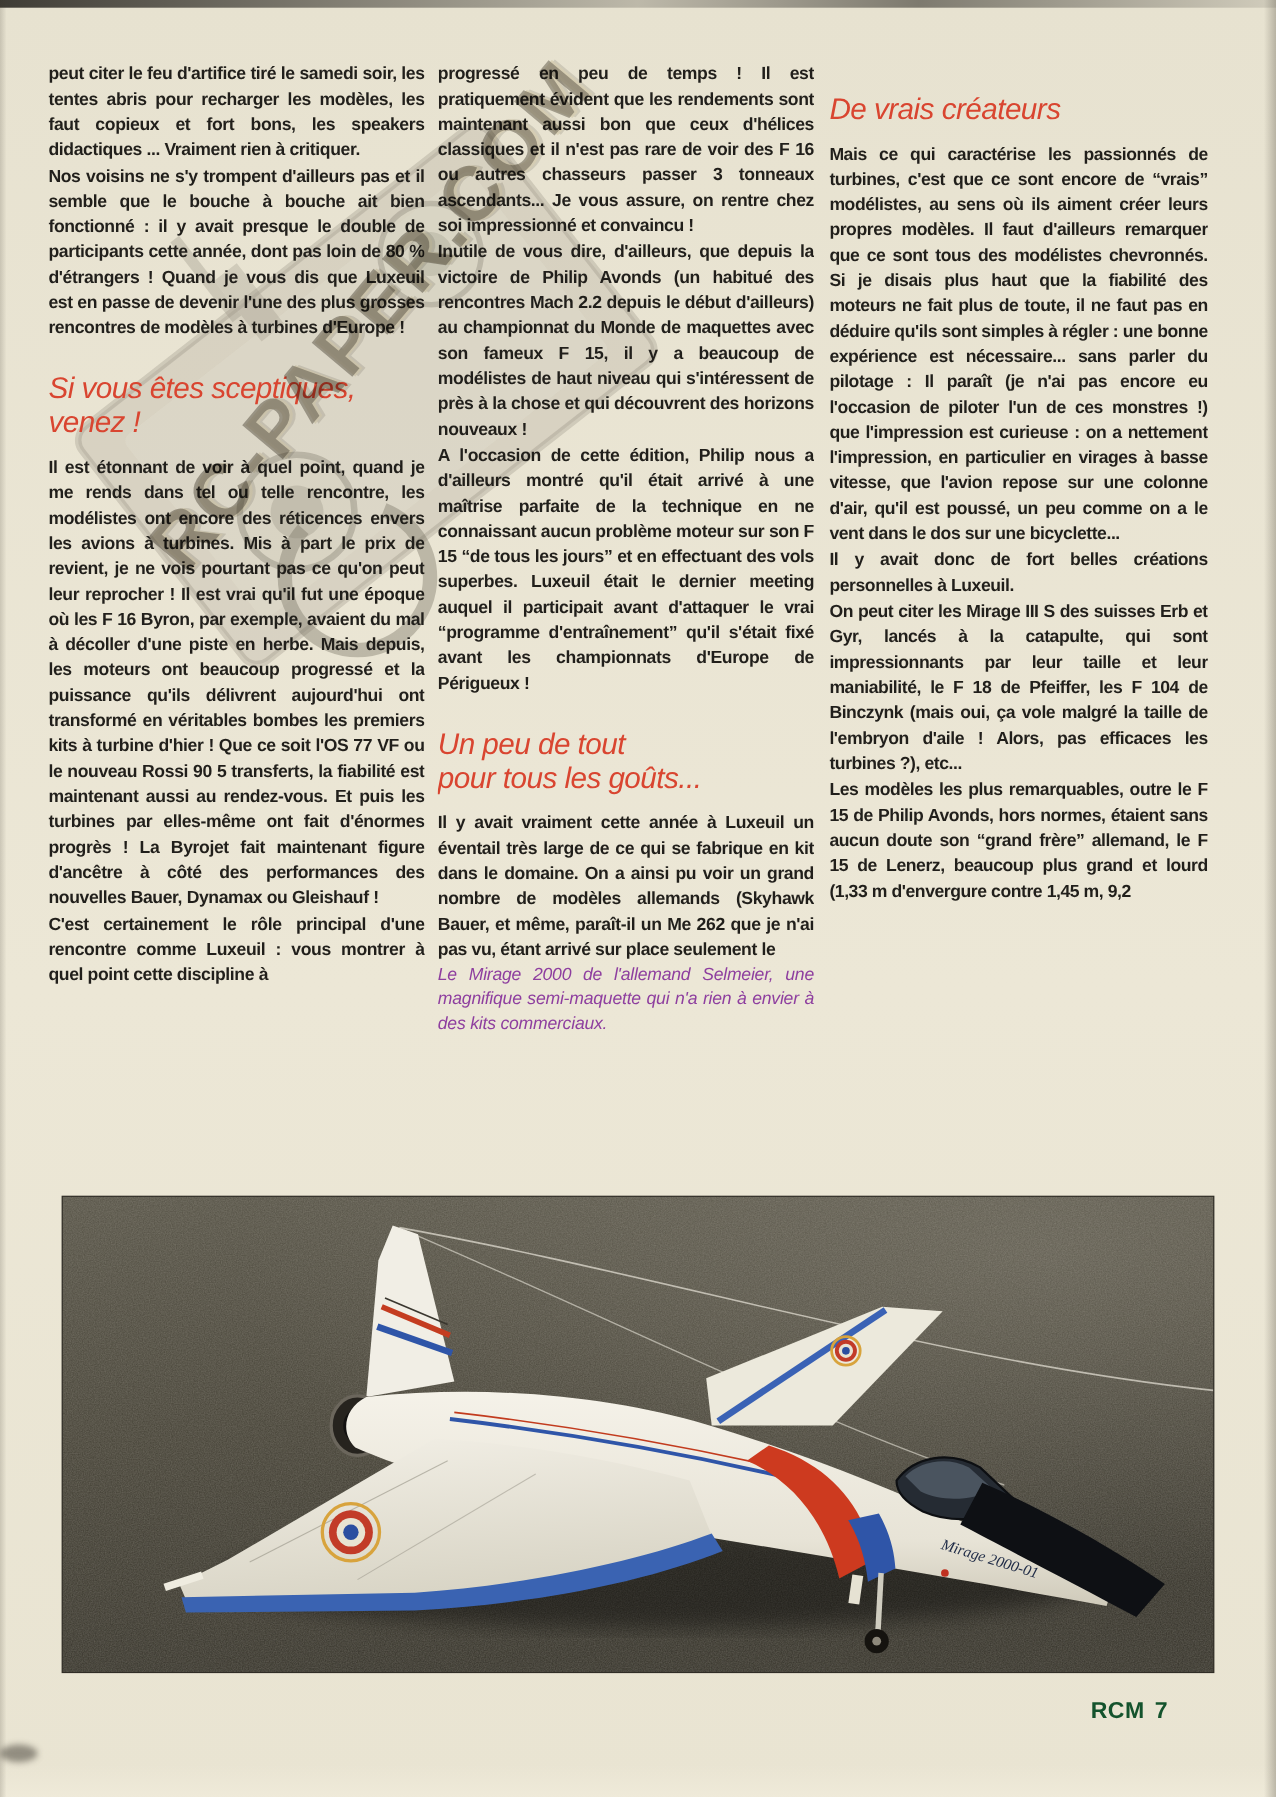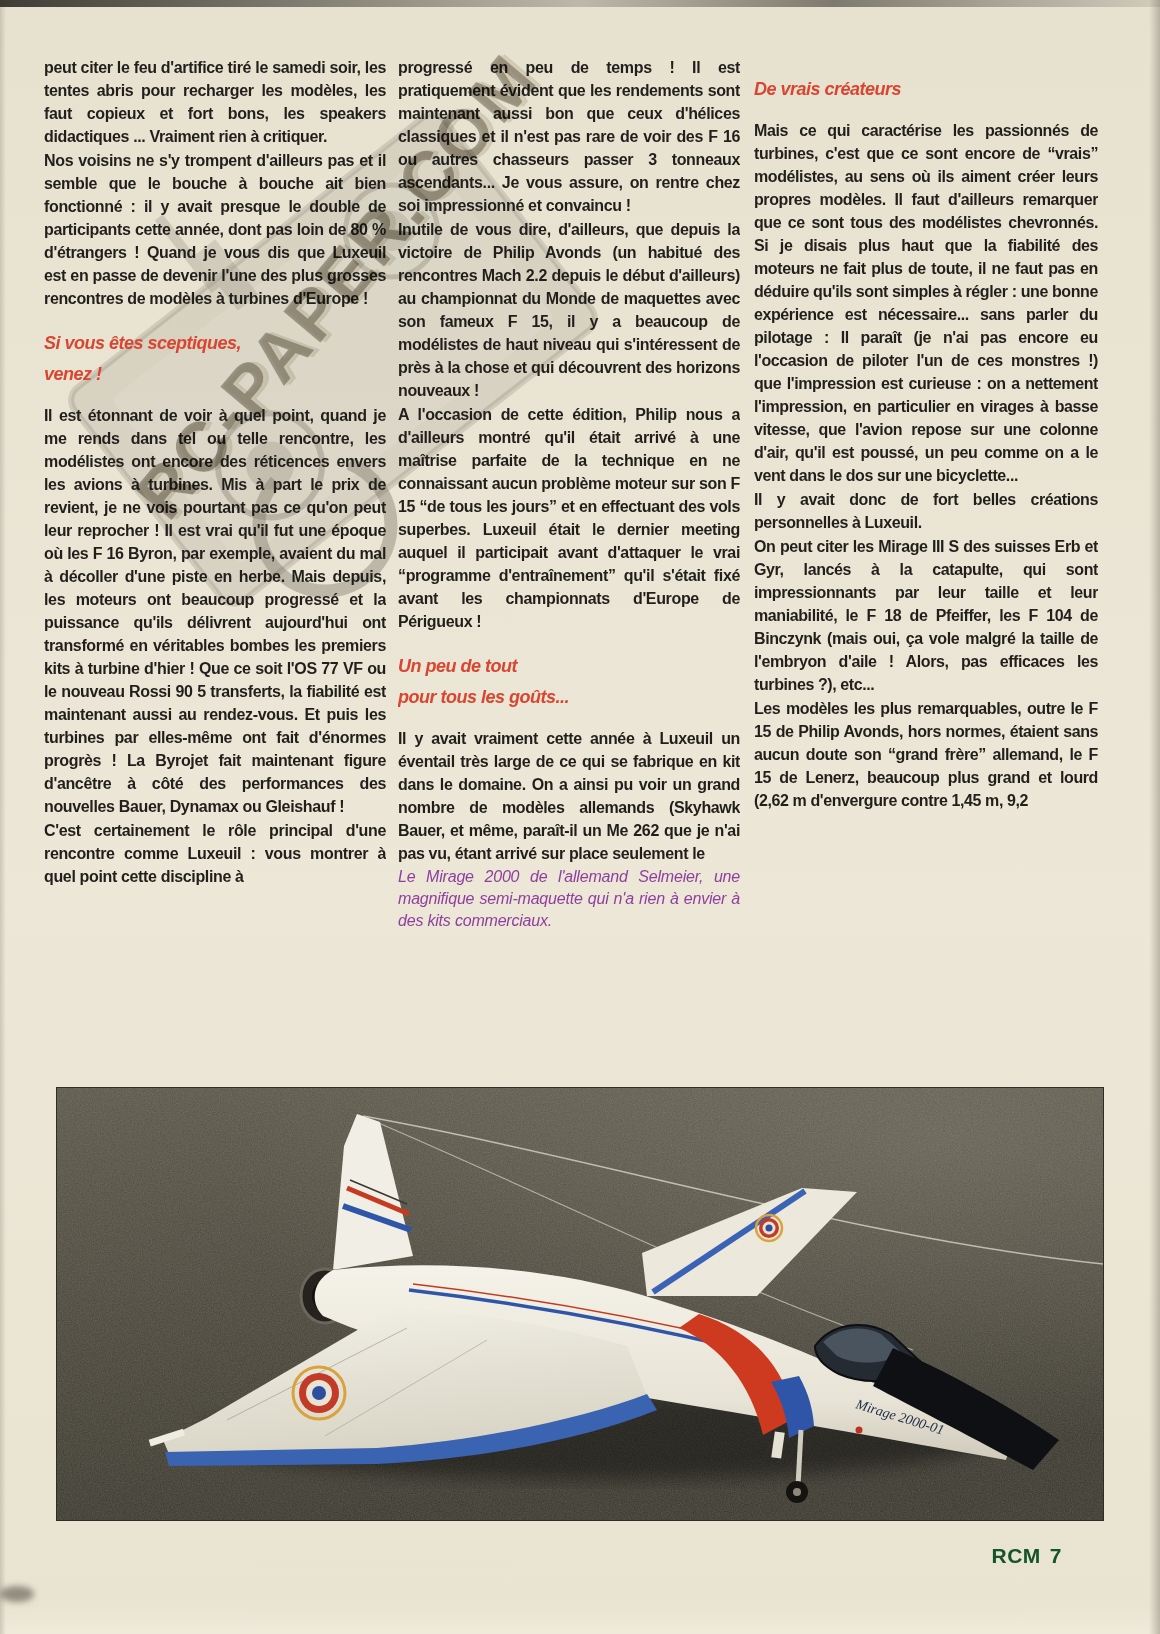--- a/index.html
+++ b/index.html
@@ -20,8 +20,8 @@
   .col-2{left:398px;width:342px;}
   .col-3{left:754px;width:344px;letter-spacing:-0.4px;}
   h2.sec{
-    font-size:18px;line-height:31px;font-style:italic;font-weight:700;
-    color:#d94530;margin:18px 0 14px 0;white-space:pre-line;letter-spacing:-0.5px;
+    font-size:27px;line-height:31px;font-style:italic;font-weight:400;
+    color:#d94530;margin:28px 0 14px 0;white-space:pre-line;letter-spacing:-0.5px;
   }
   .caption{
     margin-top:14px;

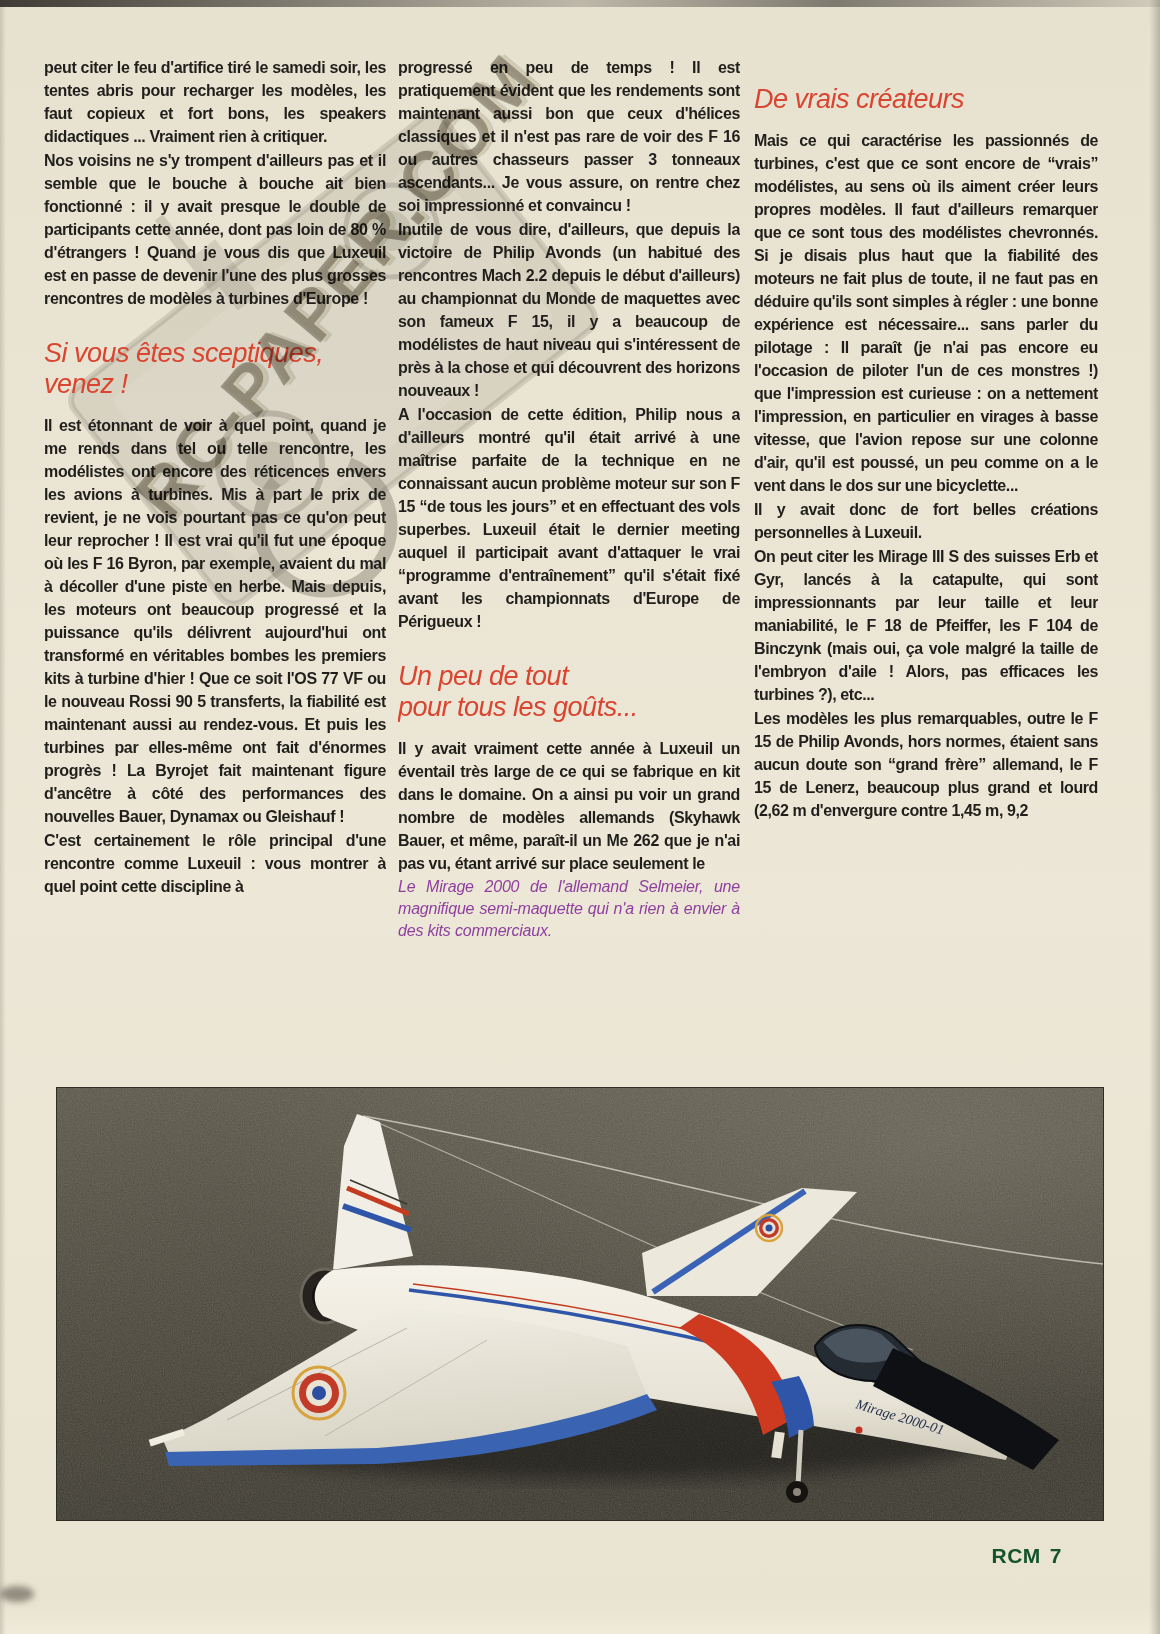--- a/index.html
+++ b/index.html
@@ -99,7 +99,7 @@
   <p>Mais ce qui caractérise les passionnés de turbines, c'est que ce sont encore de “vrais” modélistes, au sens où ils aiment créer leurs propres modèles. Il faut d'ailleurs remarquer que ce sont tous des modélistes chevronnés. Si je disais plus haut que la fiabilité des moteurs ne fait plus de toute, il ne faut pas en déduire qu'ils sont simples à régler : une bonne expérience est nécessaire... sans parler du pilotage : Il paraît (je n'ai pas encore eu l'occasion de piloter l'un de ces monstres !) que l'impression est curieuse : on a nettement l'impression, en particulier en virages à basse vitesse, que l'avion repose sur une colonne d'air, qu'il est poussé, un peu comme on a le vent dans le dos sur une bicyclette...</p>
   <p>Il y avait donc de fort belles créations personnelles à Luxeuil.</p>
   <p>On peut citer les Mirage III S des suisses Erb et Gyr, lancés à la catapulte, qui sont impressionnants par leur taille et leur maniabilité, le F 18 de Pfeiffer, les F 104 de Binczynk (mais oui, ça vole malgré la taille de l'embryon d'aile ! Alors, pas efficaces les turbines ?), etc...</p>
-  <p>Les modèles les plus remarquables, outre le F 15 de Philip Avonds, hors normes, étaient sans aucun doute son “grand frère” allemand, le  F 15 de Lenerz, beaucoup plus grand et lourd (2,62 m d'envergure contre 1,45 m, 9,2</p>
+  <p>Les modèles les plus remarquables, outre le F 15 de Philip Avonds, hors normes, étaient sans aucun doute son “grand frère” allemand, le  F 15 de Lenerz, beaucoup plus grand et lourd (1,33 m d'envergure contre 1,45 m, 9,2</p>
 </div>
 
 <div class="watermark">RC-PAPER.COM</div>

